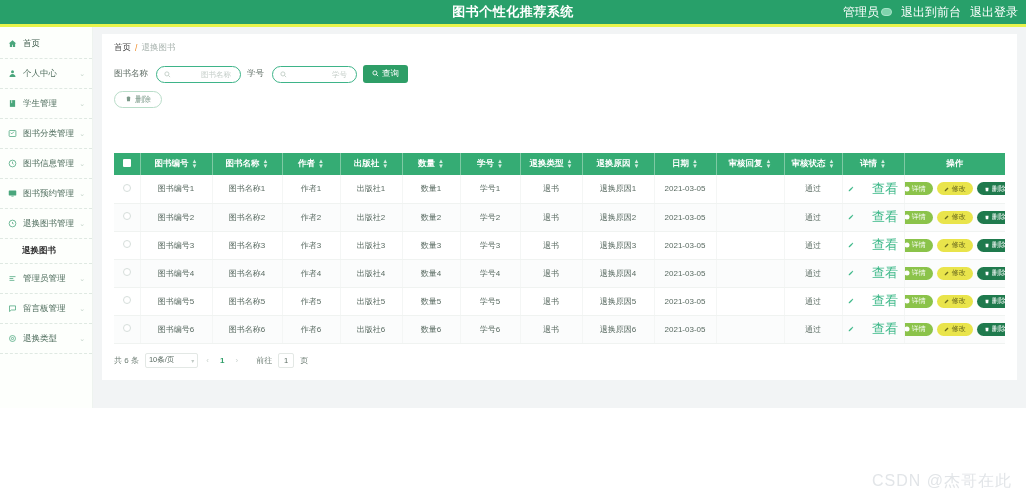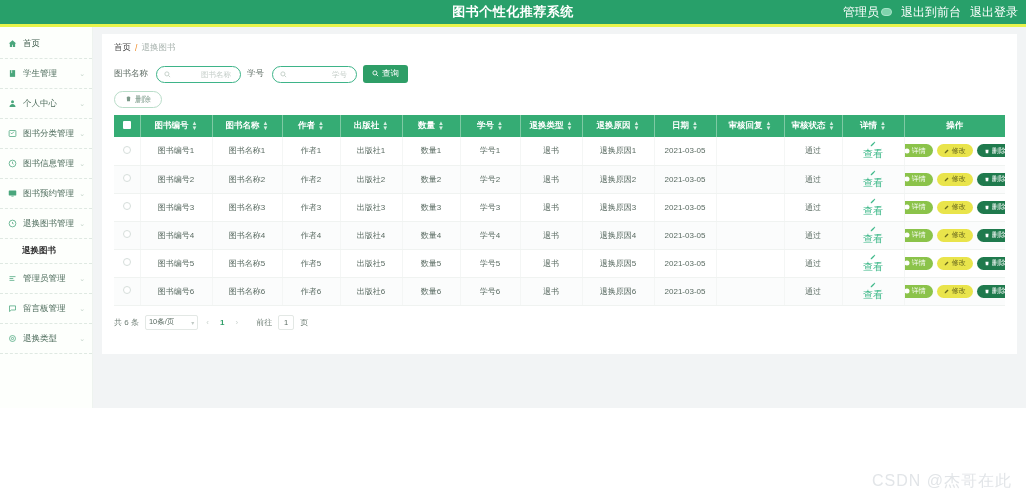--- a/index.html
+++ b/index.html
@@ -225,22 +225,22 @@
     <div class="menu-item">
       <span class="mi-icon">
         <svg width="9" height="9" viewBox="0 0 24 24" fill="currentColor">
+            <circle cx="12" cy="7" r="4"></circle>
+            <path d="M4 21c0-4.4 3.6-8 8-8s8 3.6 8 8z"></path>
+          </svg>
+      </span>
+      <span class="mi-label">个人中心</span>
+      <span class="mi-arrow">⌄</span>
+    </div>
+
+    <div class="menu-item">
+      <span class="mi-icon">
+        <svg width="9" height="9" viewBox="0 0 24 24" fill="currentColor">
             <path d="M5 3h14v18H5z"></path>
             <rect x="9" y="3" width="2" height="8" fill="#fdfffc"></rect>
           </svg>
       </span>
       <span class="mi-label">学生管理</span>
-      <span class="mi-arrow">⌄</span>
-    </div>
-
-    <div class="menu-item">
-      <span class="mi-icon">
-        <svg width="9" height="9" viewBox="0 0 24 24" fill="currentColor">
-            <circle cx="12" cy="7" r="4"></circle>
-            <path d="M4 21c0-4.4 3.6-8 8-8s8 3.6 8 8z"></path>
-          </svg>
-      </span>
-      <span class="mi-label">个人中心</span>
       <span class="mi-arrow">⌄</span>
     </div>
 

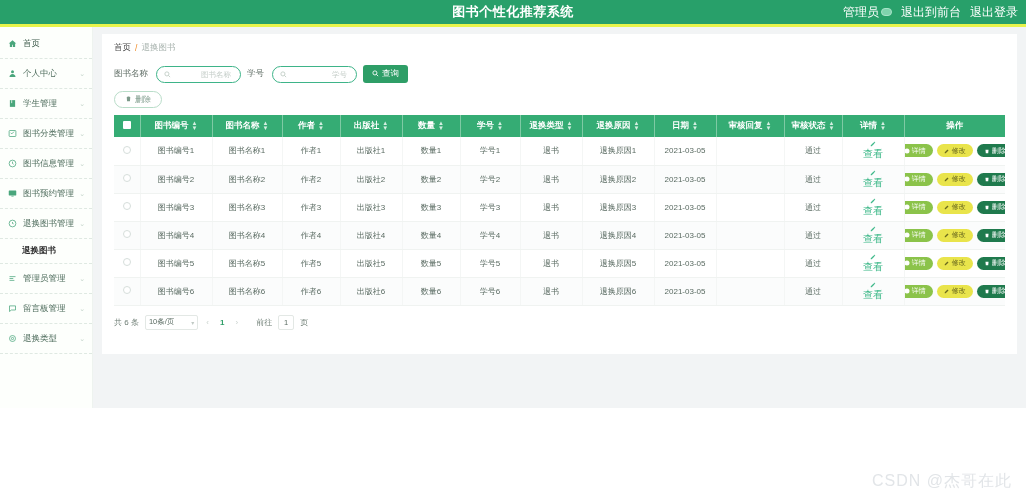--- a/index.html
+++ b/index.html
@@ -126,7 +126,7 @@
   }
 
   
-  .tablewrap{ padding:0 12px; }
+  .tablewrap{ padding:0 12px;margin-top:38px; }
   table{ width:100%; border-collapse:collapse; table-layout:fixed; }
   thead th{
     background:#35ac74; color:#ffffff; font-size:8.5px; font-weight:bold;

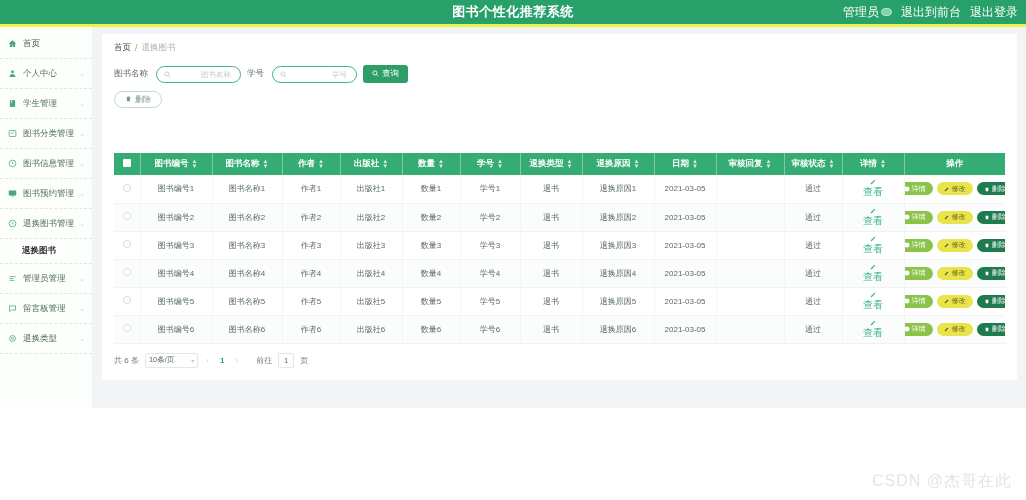--- a/index.html
+++ b/index.html
@@ -156,9 +156,8 @@
     width:8px;height:8px;background:#fff;display:inline-block;border-radius:1px;
   }
   .link-view{
-    color:#3fb98a; font-size:10px; display:inline-flex; align-items:center; gap:0;
+    color:#3fb98a; font-size:13px; display:inline-flex; align-items:center; gap:18px;
     cursor:pointer;
-    flex-direction:column;
   }
   .op-btns{ display:flex; align-items:center; justify-content:center; gap:4px; }
   .pill{

